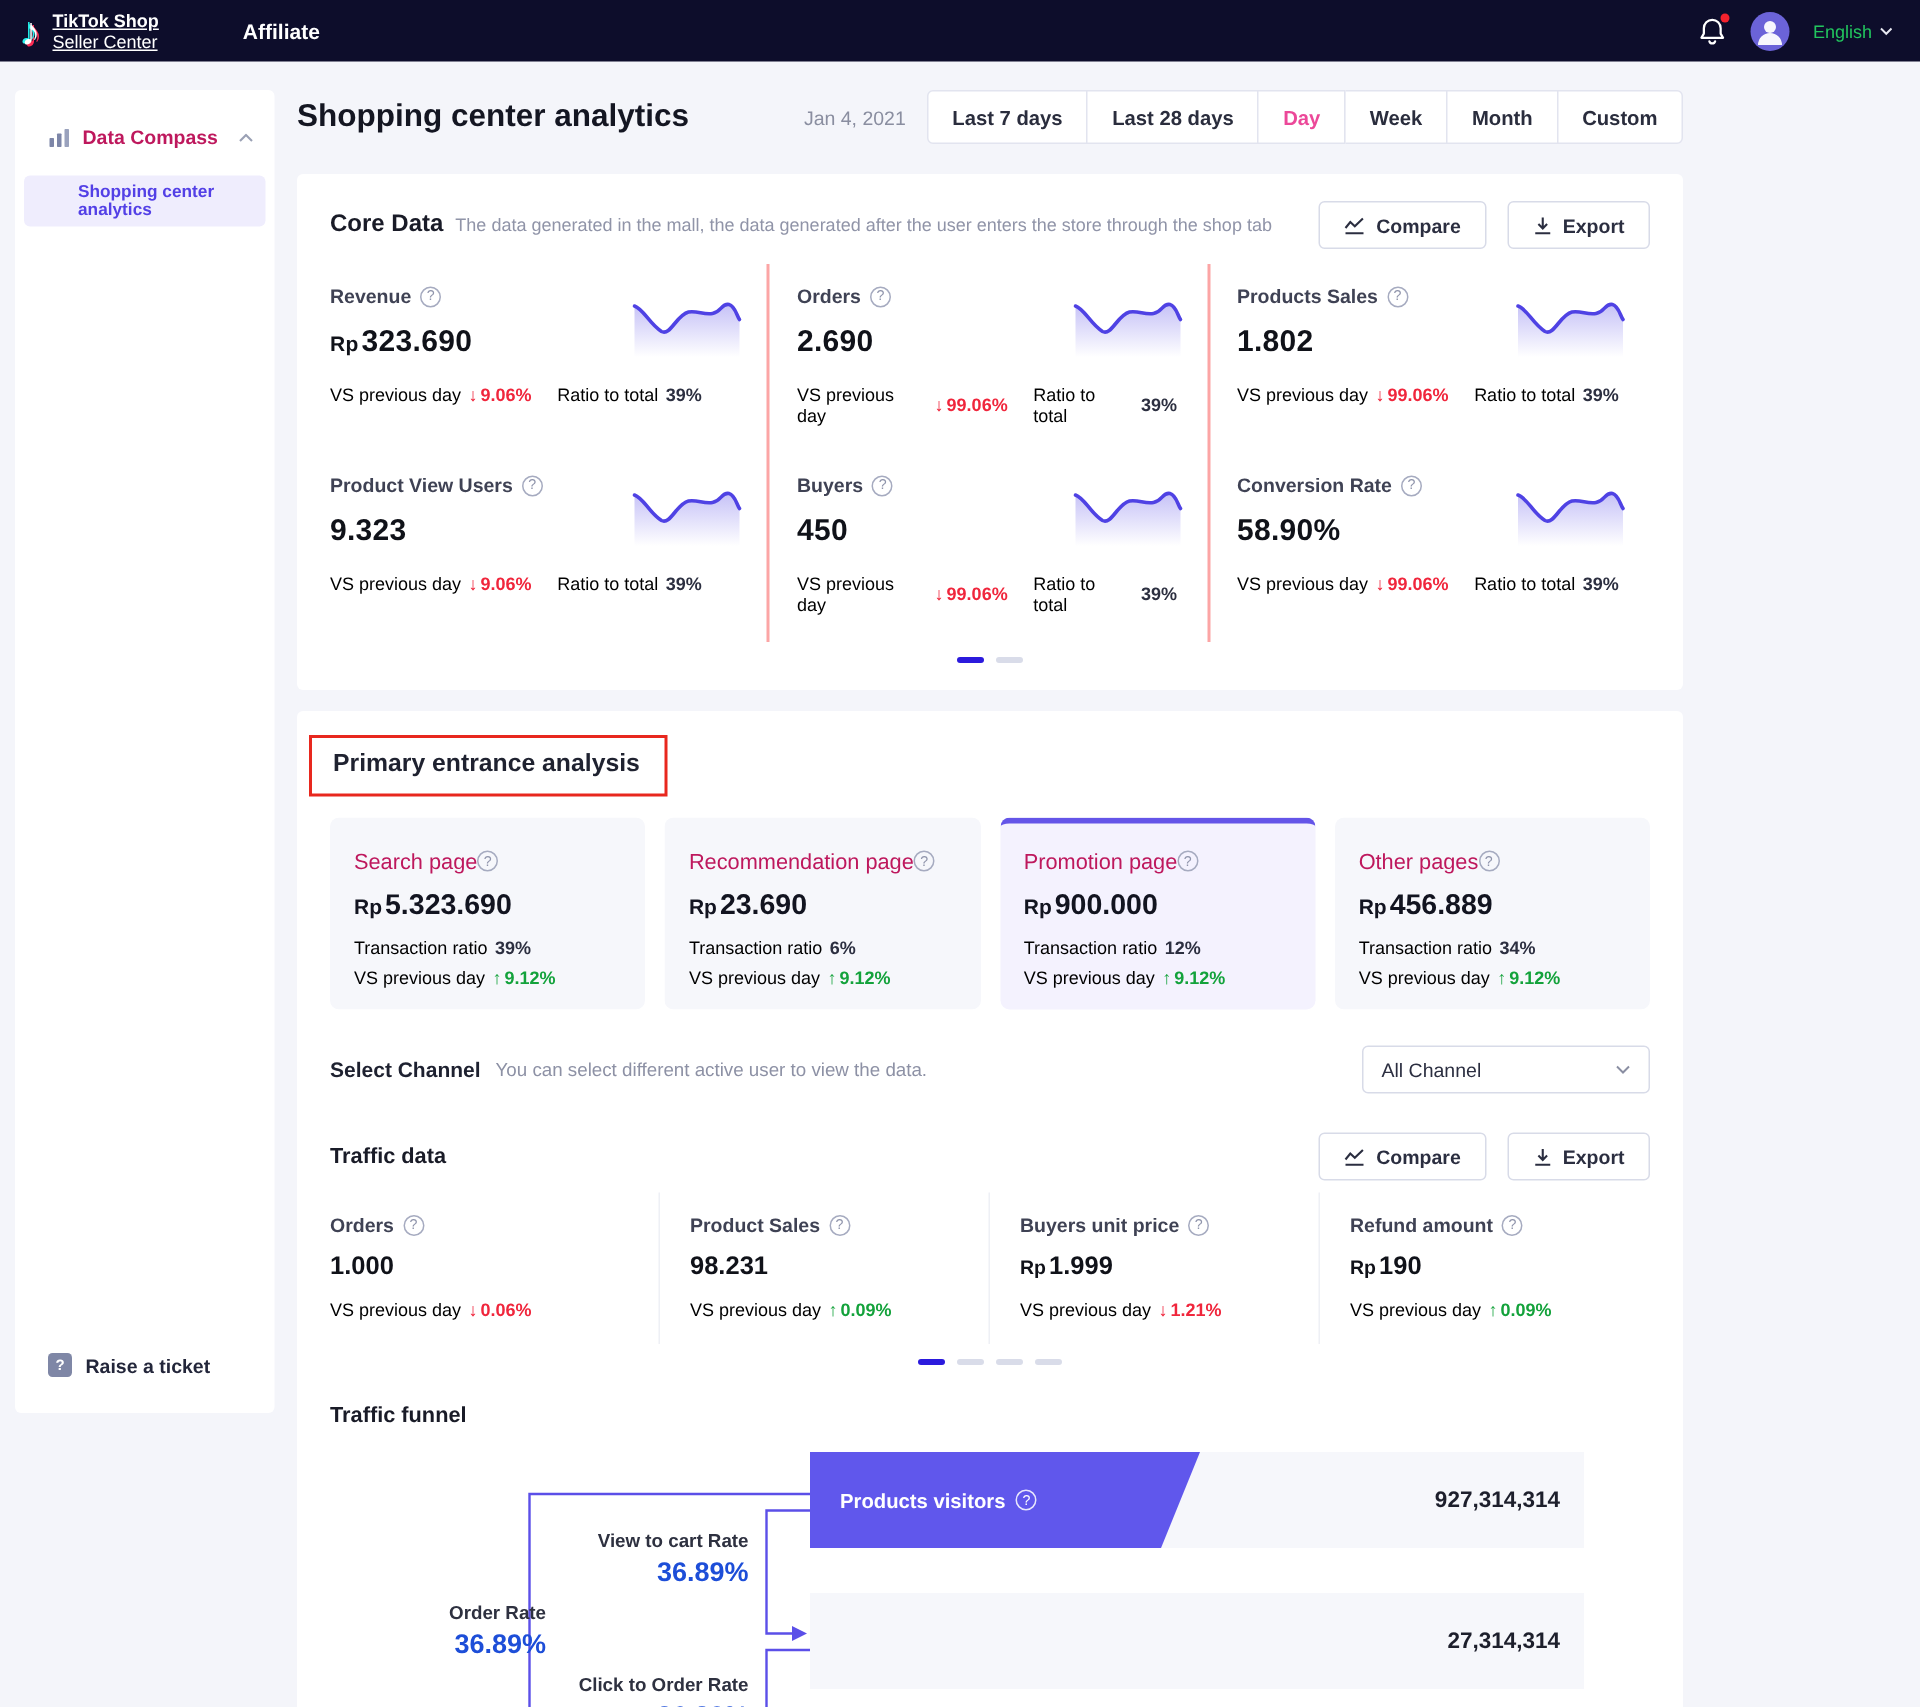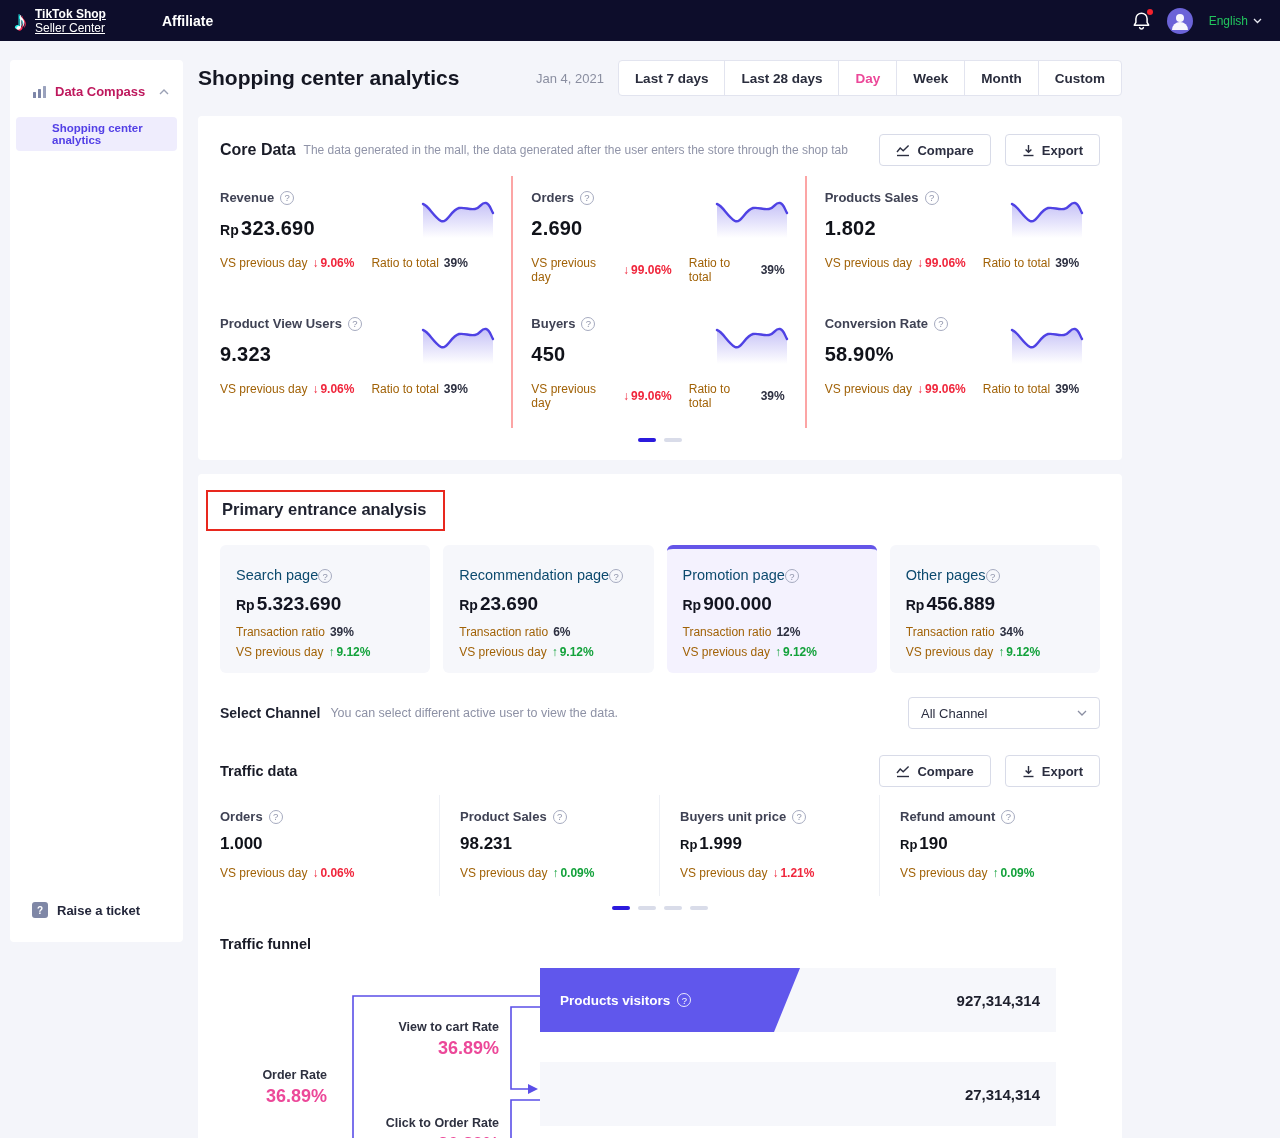--- a/index.html
+++ b/index.html
@@ -96,7 +96,7 @@
   .m-value .cur{ font-size:14px; margin-right:2px; }
   .cur:empty{ display:none; }
   .m-foot{ display:flex; align-items:center; gap:5px; margin-top:16px; font-size:12px; }
-  .dim{ color:#a16207; }
+  .dim{ color:#000000; }
   .strong{ color:#2c2f40; font-weight:700; }
   .trend{ font-weight:700; }
   .trend.down{ color:#f0263c; }

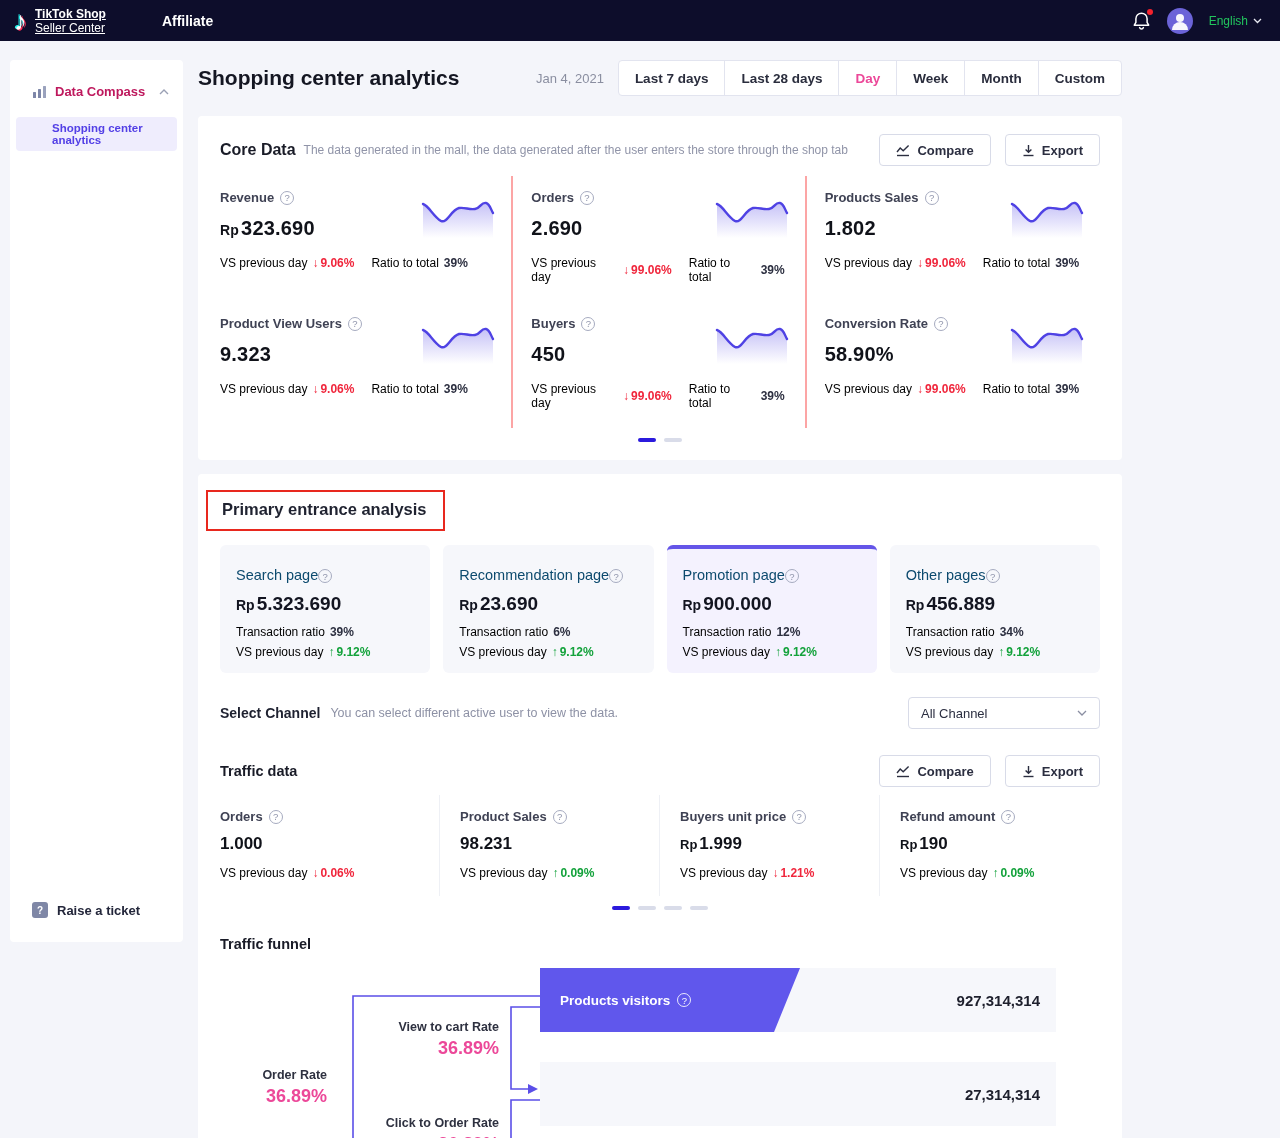--- a/index.html
+++ b/index.html
@@ -130,7 +130,7 @@
     border-top:4px solid transparent; cursor:pointer;
   }
   .e-card.selected{ background:#f4f2fe; border-top-color:#6455e8; }
-  .e-title{ display:flex; align-items:flex-end; gap:0; font-size:14.5px; color:#0c4a6e; margin-top:4px; }
+  .e-title{ display:flex; align-items:flex-start; gap:0; font-size:14.5px; color:#be185d; margin-top:4px; }
   .e-value{ font-size:19px; font-weight:700; color:#121420; margin-top:10px; }
   .e-value .cur{ font-size:14px; margin-right:2px; }
   .e-line{ display:flex; align-items:center; gap:5px; font-size:12px; margin-top:10px; }

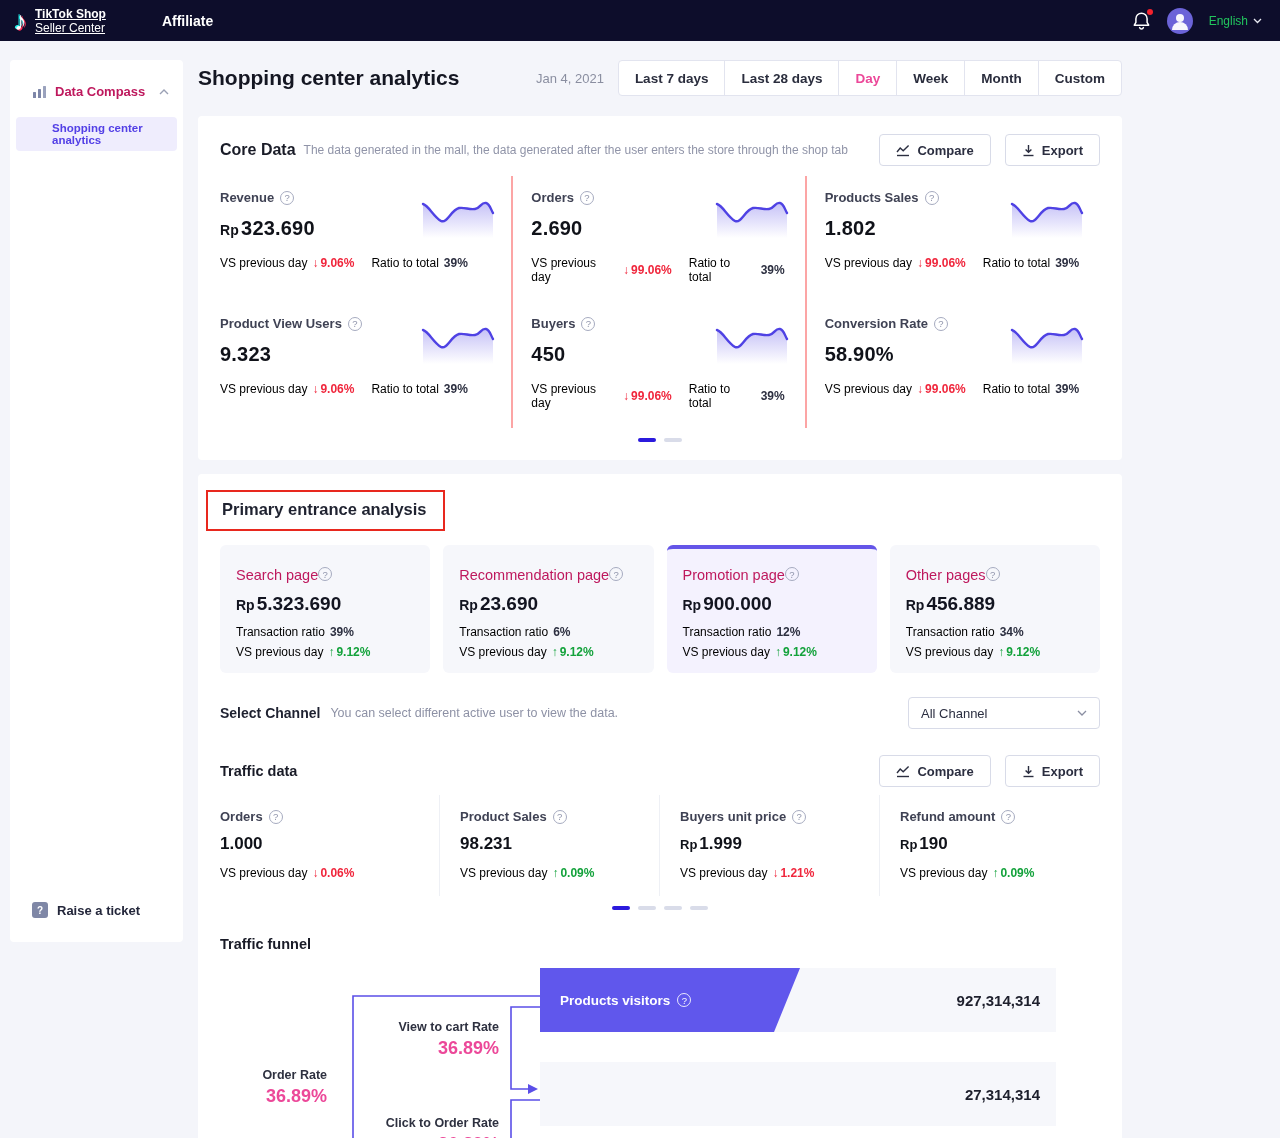--- a/index.html
+++ b/index.html
@@ -171,7 +171,7 @@
   }
   .rate-block{ position:absolute; text-align:right; }
   .rate-label{ font-size:12.5px; font-weight:600; color:#2e3140; }
-  .rate-value{ font-size:18px; font-weight:700; color:#ec4899; margin-top:4px; }
+  .rate-value{ font-size:18px; font-weight:700; color:#1d4ed8; margin-top:4px; }
   .connector{ position:absolute; left:0; top:0; }
   .chev{ display:inline-flex; }
 </style>

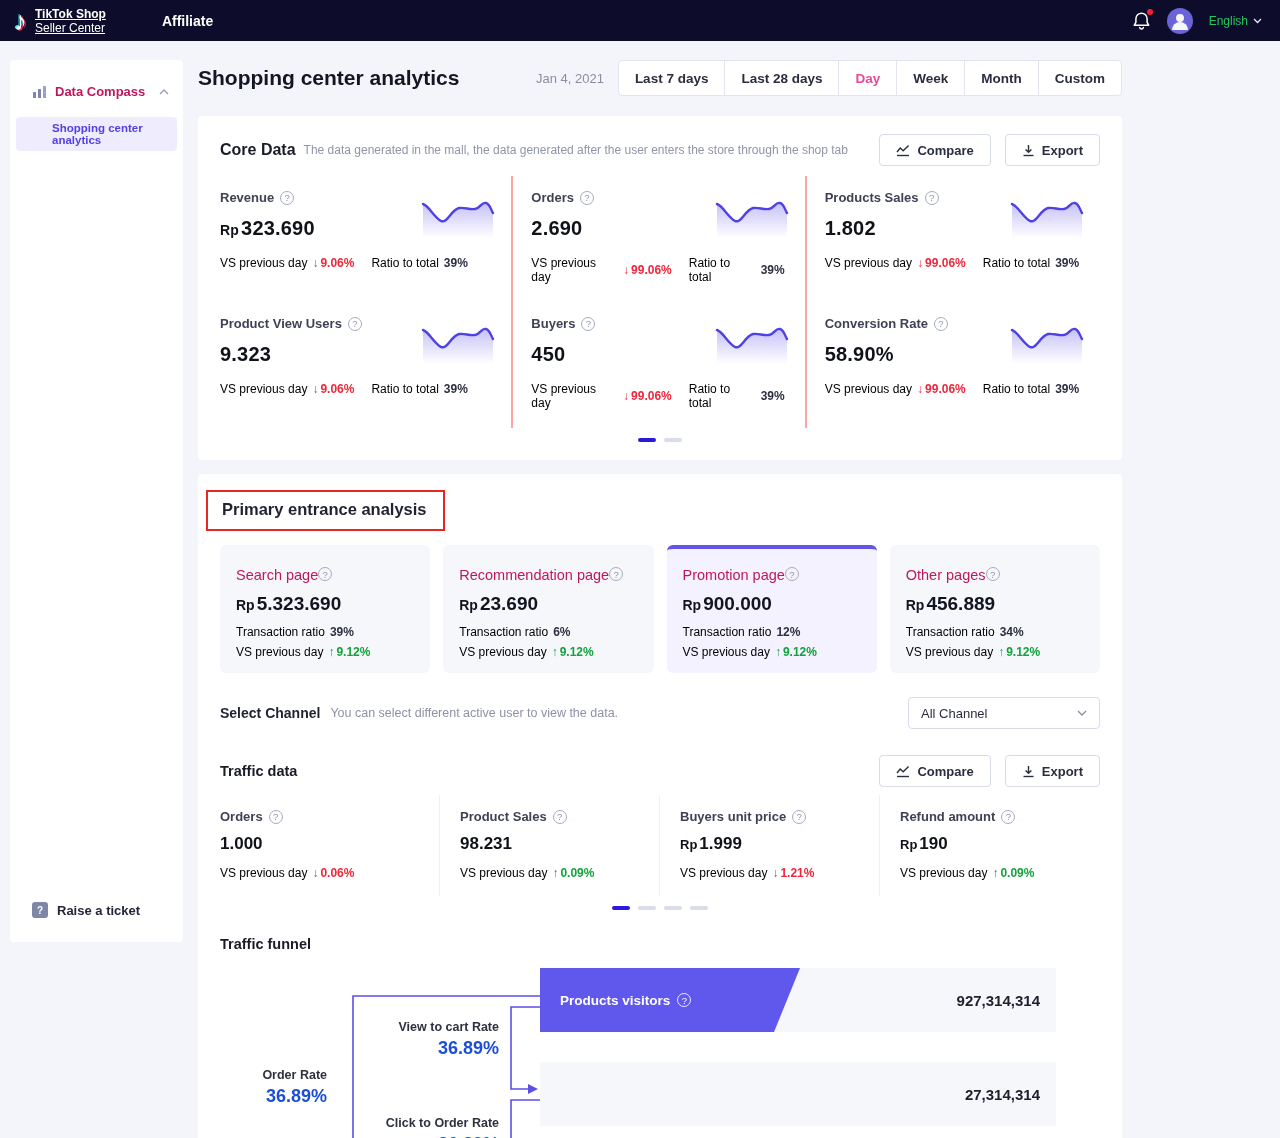--- a/index.html
+++ b/index.html
@@ -564,7 +564,7 @@
         <polygon points="308,210 308,220 318,215" fill="#5b4fe8"></polygon>
       </svg>
 
-      <div class="rate-block" style="right:729px; top:100px; width:120px;">
+      <div class="rate-block" style="right:692px; top:100px; width:120px;">
         <div class="rate-label">Order Rate</div>
         <div class="rate-value">36.89%</div>
       </div>

